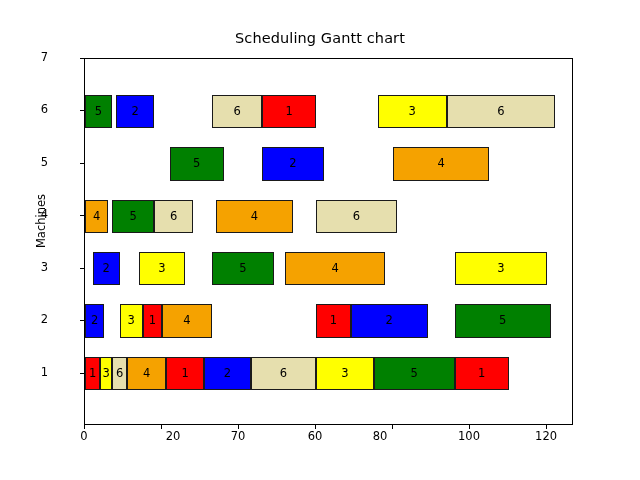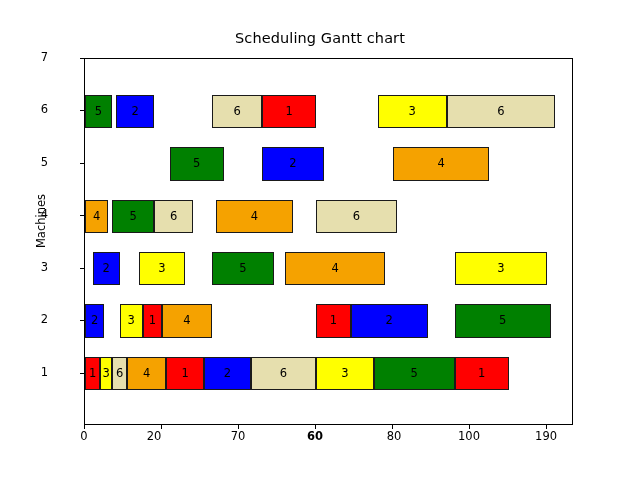--- a/index.html
+++ b/index.html
@@ -147,7 +147,7 @@
   <div id="x-ticks">
       <div class="x-tick-label" style="left: 84px;">0</div>
       <div class="x-tick-mark" style="left: 84px;"></div>
-      <div class="x-tick-label" style="left: 154px;">20</div>
+      <div class="x-tick-label" style="left: 173px;">20</div>
       <div class="x-tick-mark" style="left: 161.008px;"></div>
       <div class="x-tick-label" style="left: 238.016px;">70</div>
       <div class="x-tick-mark" style="left: 238.016px;"></div>

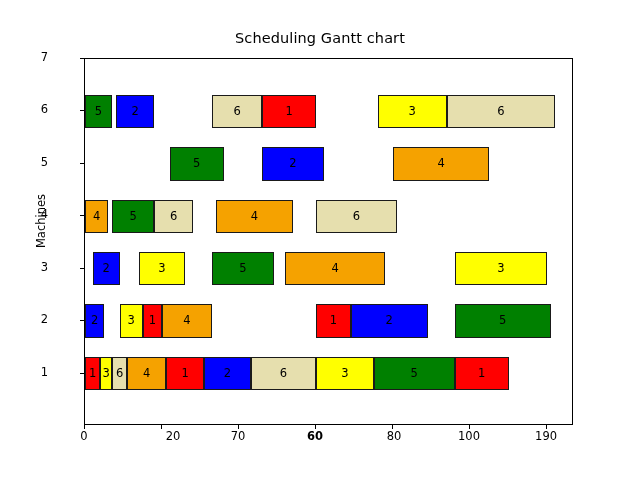--- a/index.html
+++ b/index.html
@@ -151,7 +151,7 @@
       <div class="x-tick-mark" style="left: 161.008px;"></div>
       <div class="x-tick-label" style="left: 238.016px;">70</div>
       <div class="x-tick-mark" style="left: 238.016px;"></div>
-      <div class="x-tick-label" style="left: 315.024px; font-weight: bold;">60</div>
+      <div class="x-tick-label" style="left: 315.024px;">60</div>
       <div class="x-tick-mark" style="left: 315.024px;"></div>
       <div class="x-tick-label" style="left: 394px;">80</div>
       <div class="x-tick-mark" style="left: 392.031px;"></div>

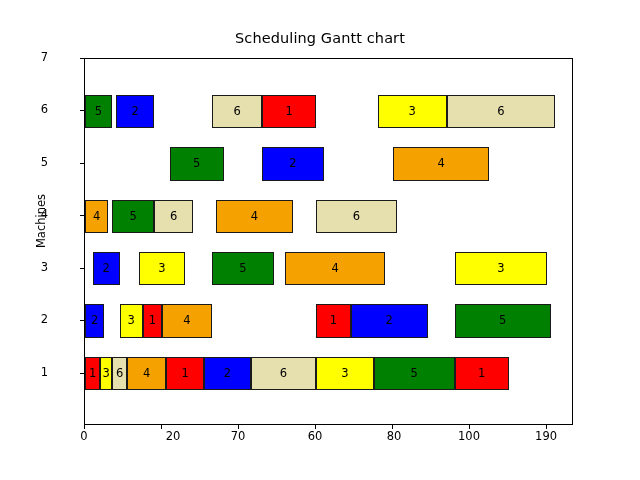--- a/index.html
+++ b/index.html
@@ -153,7 +153,7 @@
       <div class="x-tick-mark" style="left: 238.016px;"></div>
       <div class="x-tick-label" style="left: 315.024px;">60</div>
       <div class="x-tick-mark" style="left: 315.024px;"></div>
-      <div class="x-tick-label" style="left: 394px;">80</div>
+      <div class="x-tick-label" style="left: 380px;">80</div>
       <div class="x-tick-mark" style="left: 392.031px;"></div>
       <div class="x-tick-label" style="left: 469.039px;">100</div>
       <div class="x-tick-mark" style="left: 469.039px;"></div>

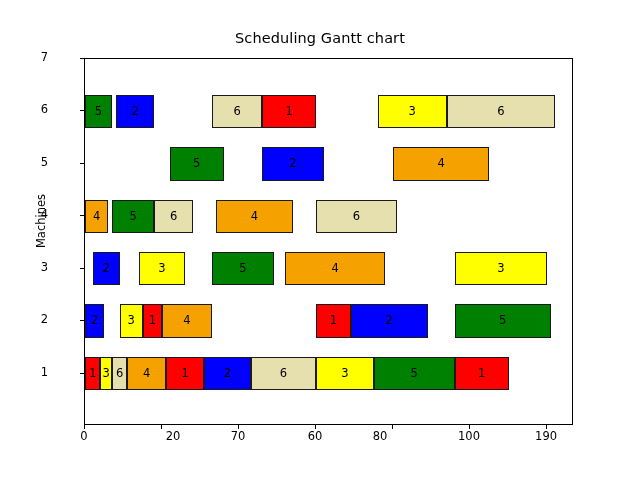--- a/index.html
+++ b/index.html
@@ -157,7 +157,7 @@
       <div class="x-tick-mark" style="left: 392.031px;"></div>
       <div class="x-tick-label" style="left: 469.039px;">100</div>
       <div class="x-tick-mark" style="left: 469.039px;"></div>
-      <div class="x-tick-label" style="left: 546.047px;">190</div>
+      <div class="x-tick-label" style="left: 546.047px;">120</div>
       <div class="x-tick-mark" style="left: 546.047px;"></div>
     </div>
 

